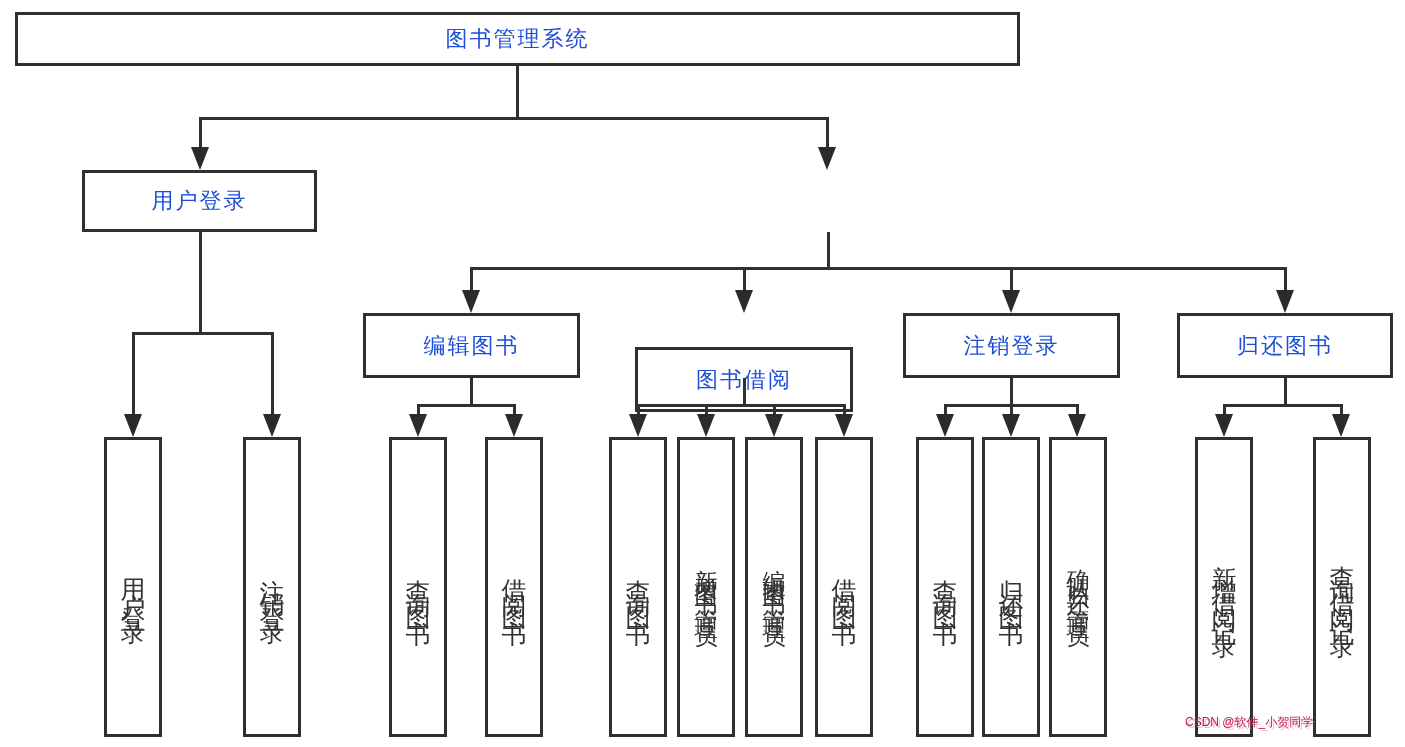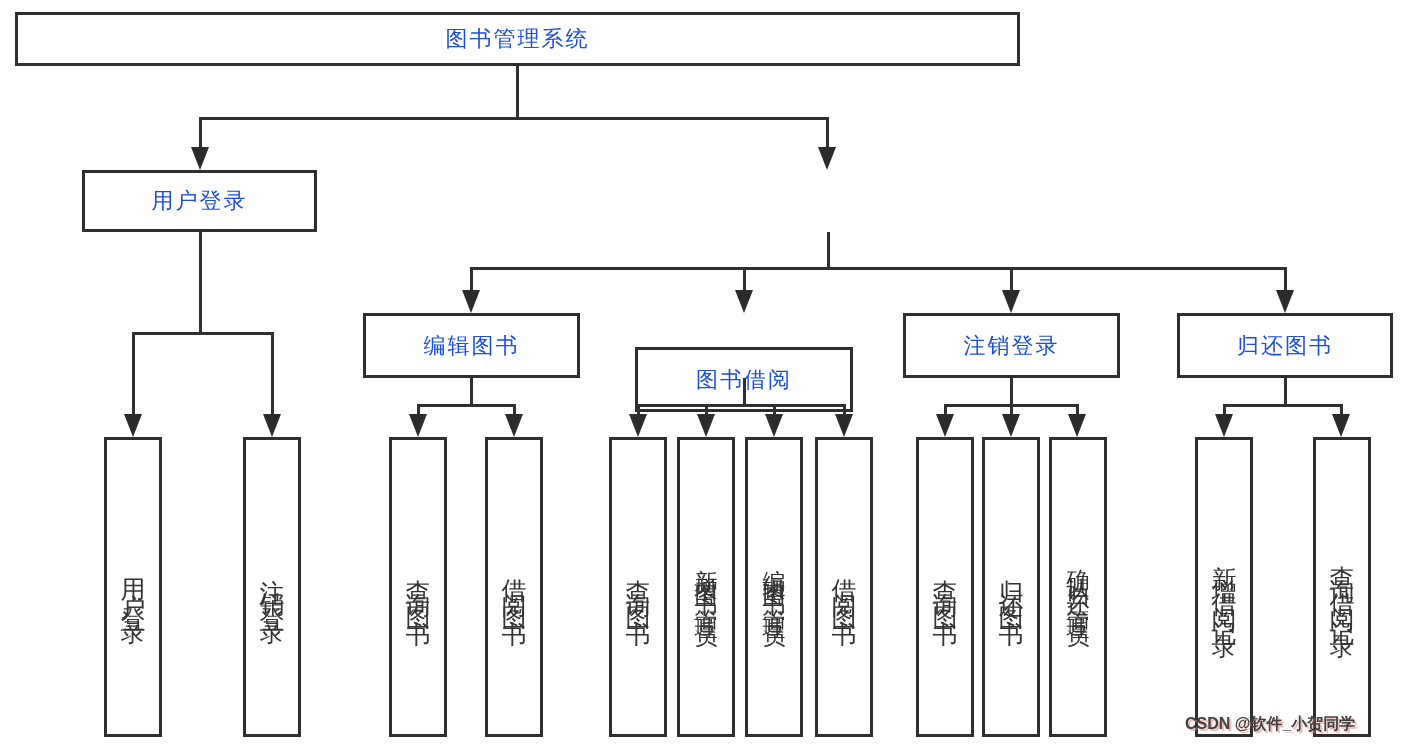--- a/index.html
+++ b/index.html
@@ -31,10 +31,9 @@
     border-top:23px solid #2b2b2b;
   }
   .watermark{
-    position:absolute;left:1185px;top:714px;font-size:16px;
-    color:#404040;text-shadow:2px 2px 0 rgba(226,130,130,0.55);
+    position:absolute;left:1185px;top:714px;font-size:12px;
+    color:#be185d;text-shadow:2px 2px 0 rgba(226,130,130,0.55);
     white-space:nowrap;
-    font-weight:bold;
   }
 </style>
 </head>

